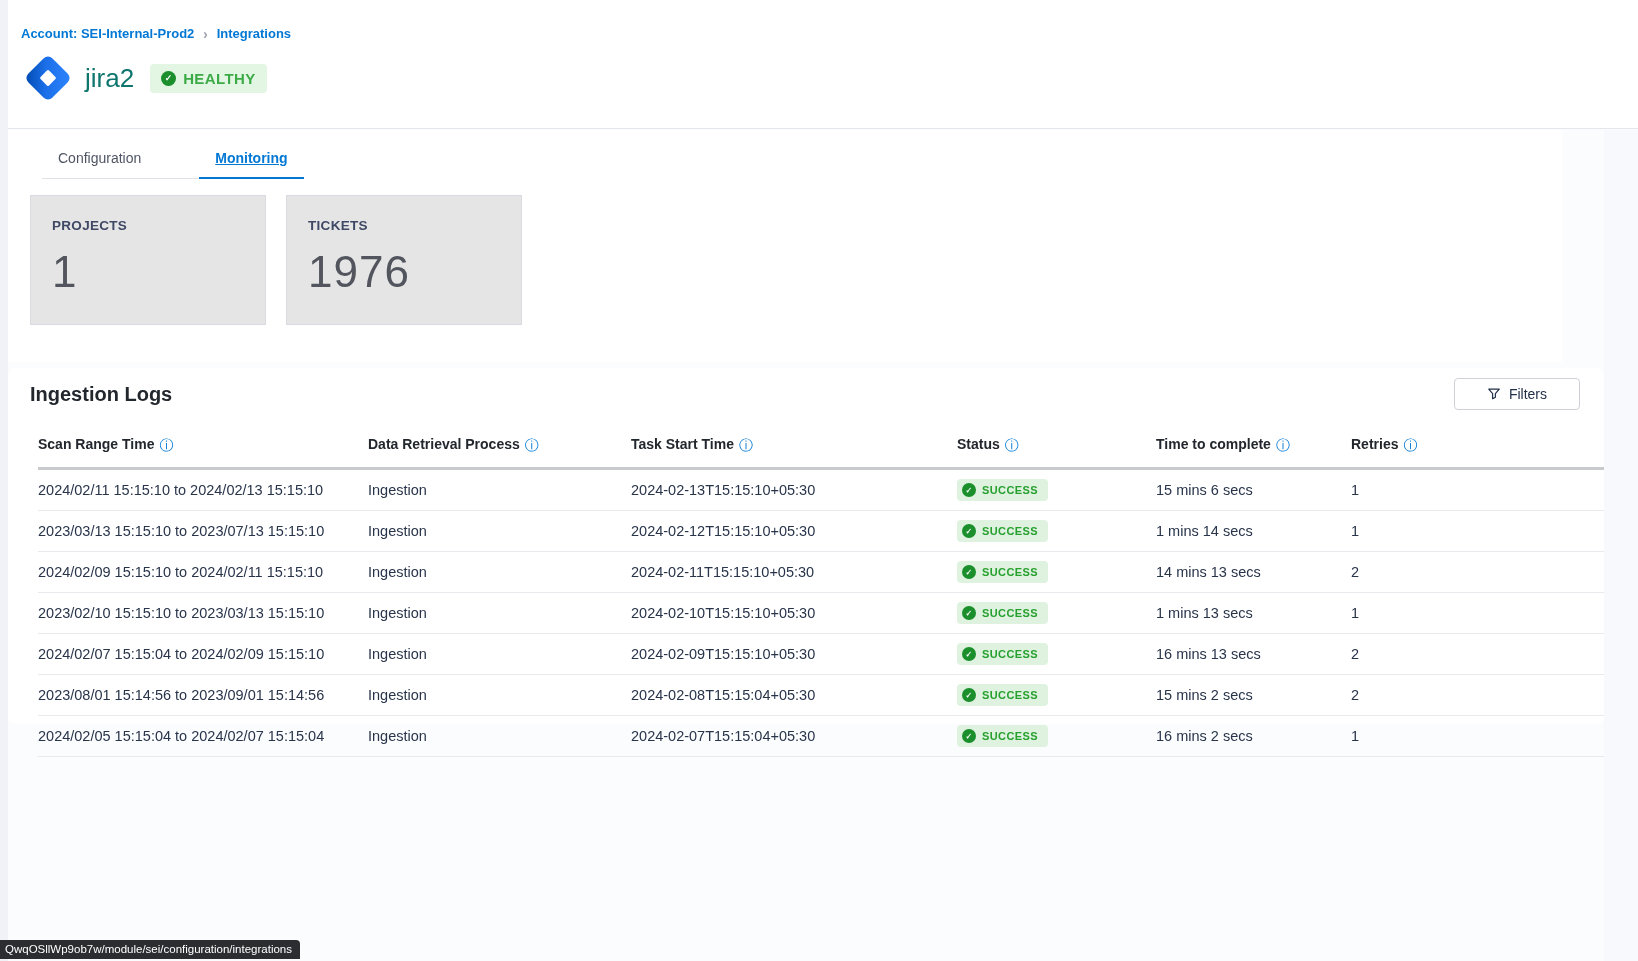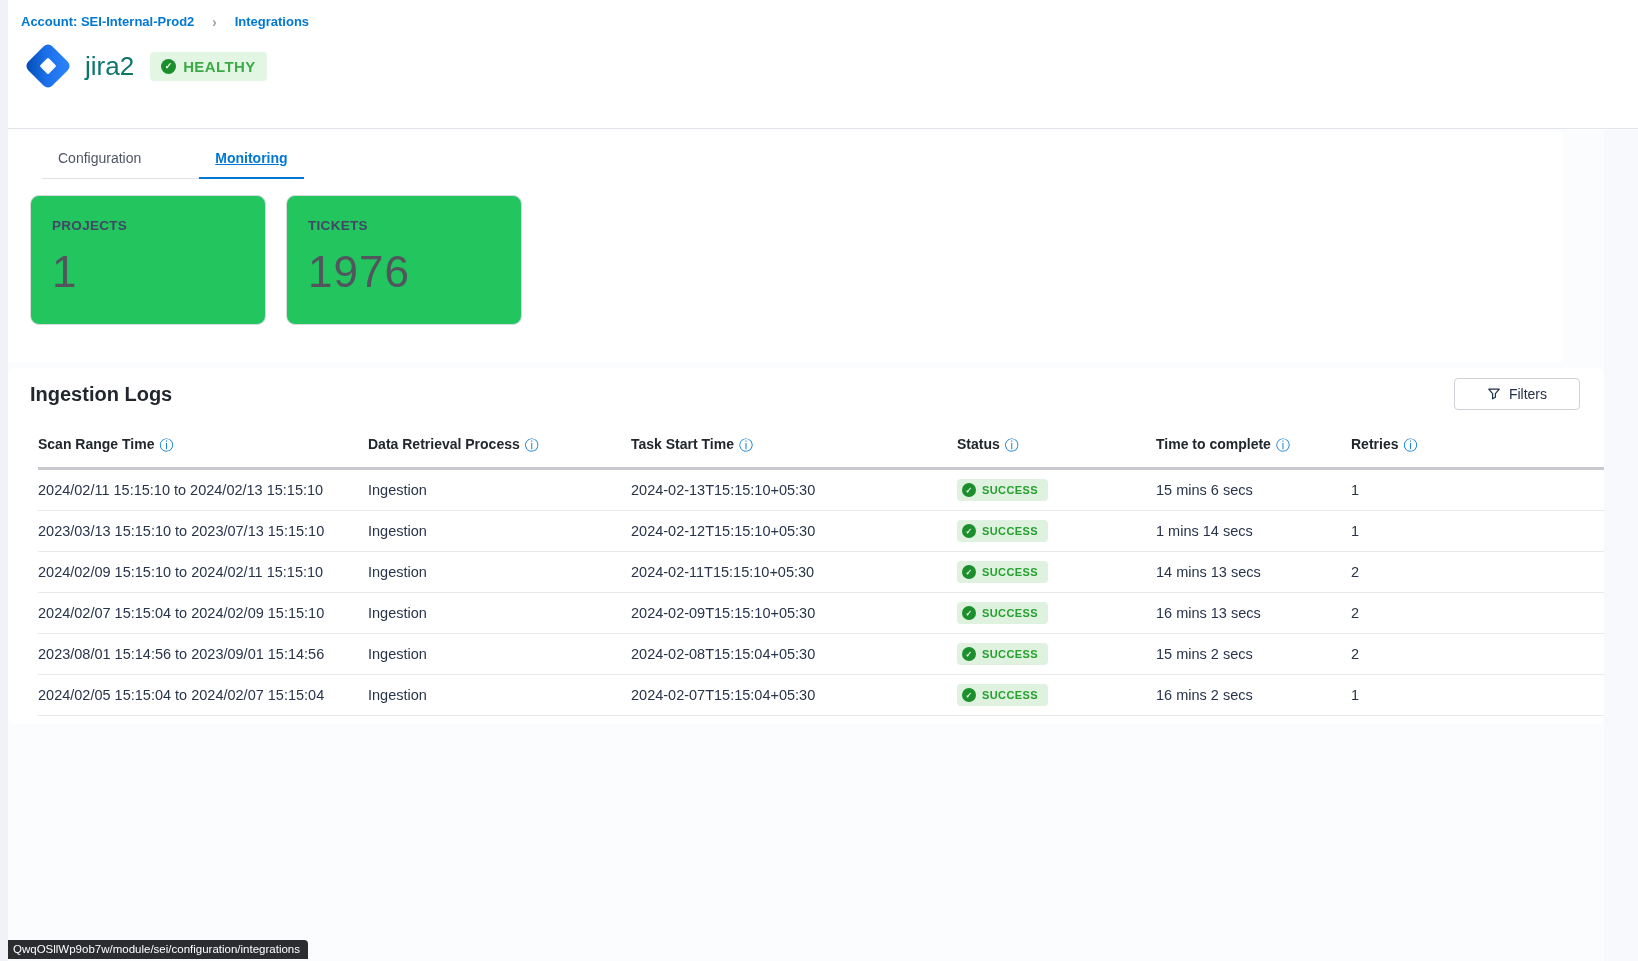--- a/index.html
+++ b/index.html
@@ -19,7 +19,7 @@
     background:#ffffff; border-bottom:1px solid #e4e6eb; z-index:2;
     padding:14px 0 0 21px;
   }
-  .breadcrumb { display:flex; align-items:flex-end; gap:18px; font-size:13px; font-weight:700; }
+  .breadcrumb { display:flex; align-items:flex-end; gap:9px; font-size:13px; font-weight:700;margin-top:12px; }
   .breadcrumb a { color:#0278d5; text-decoration:none; cursor:pointer; }
   .crumb-sep { color:#9aa0ad; font-size:13px; font-weight:700; transform:scaleY(1.15); }
   .title-row { display:flex; align-items:center; margin-top:10px; }

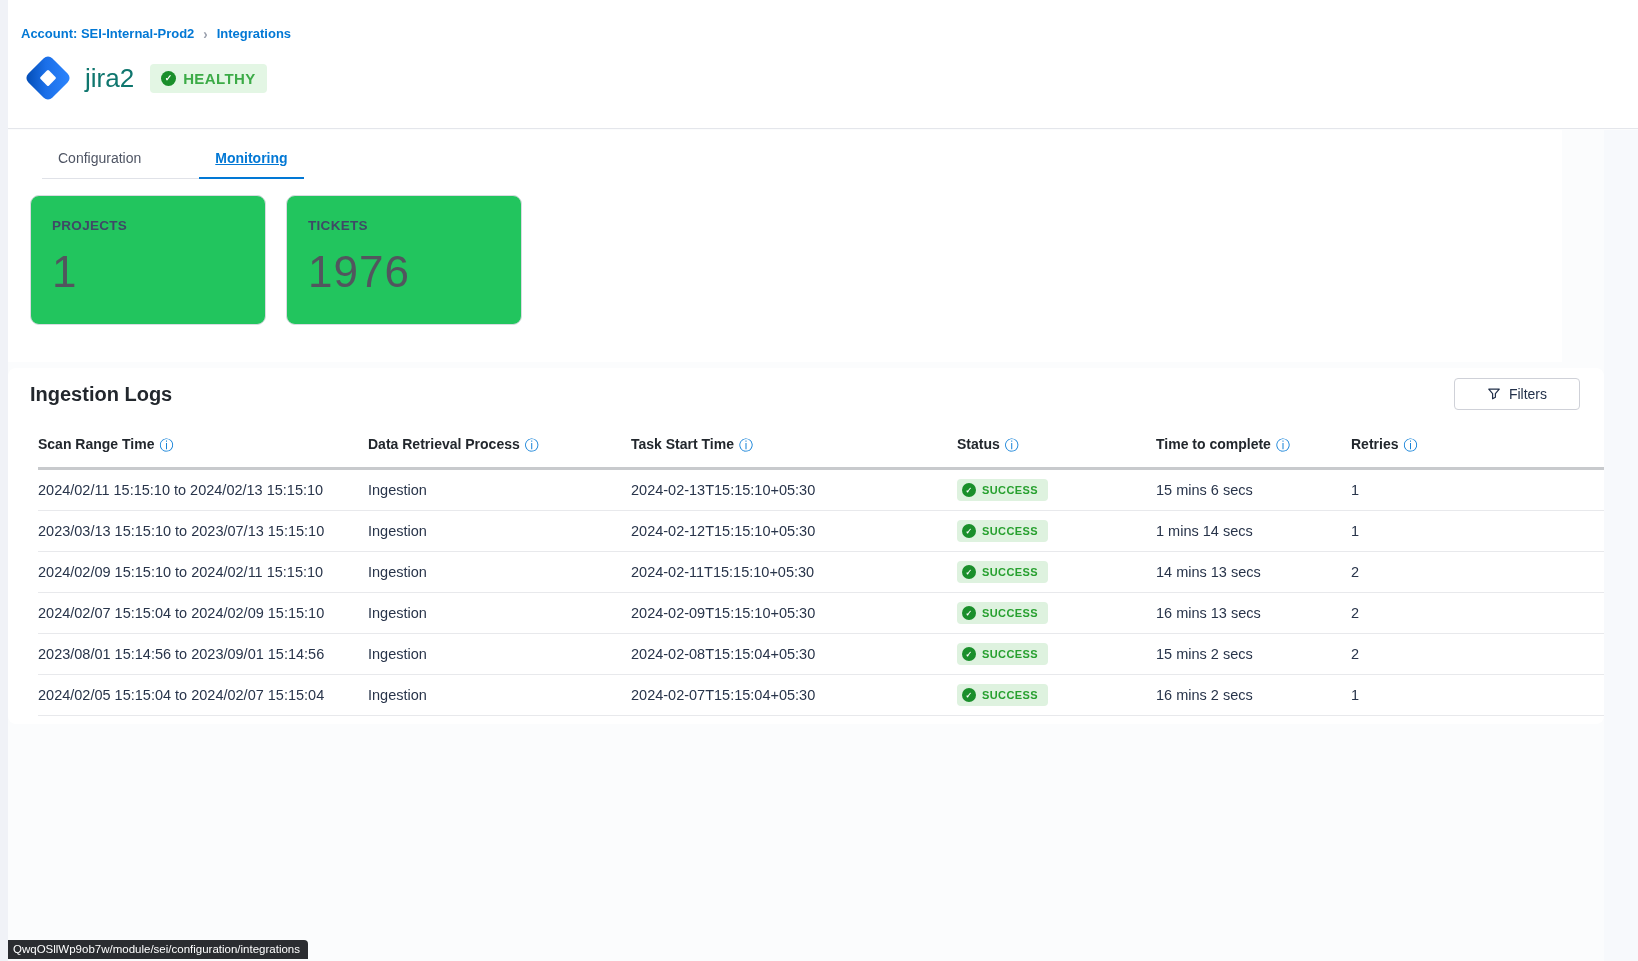--- a/index.html
+++ b/index.html
@@ -49,7 +49,7 @@
   .stats-title { margin:20px 0 0 22px; }
   .stat-cards { display:flex; gap:20px; margin:16px 0 0 22px; }
   .stat-card {
-    background:#22c55e; border:1px solid #d9dbe1; border-radius:9px;
+    background:#e5e5e5; border:1px solid #d9dbe1; border-radius:0;
     width:236px; height:130px; padding:22px 0 0 21px;
   }
   .stat-label { font-size:13.5px; font-weight:700; letter-spacing:.3px; color:#3f4966; }

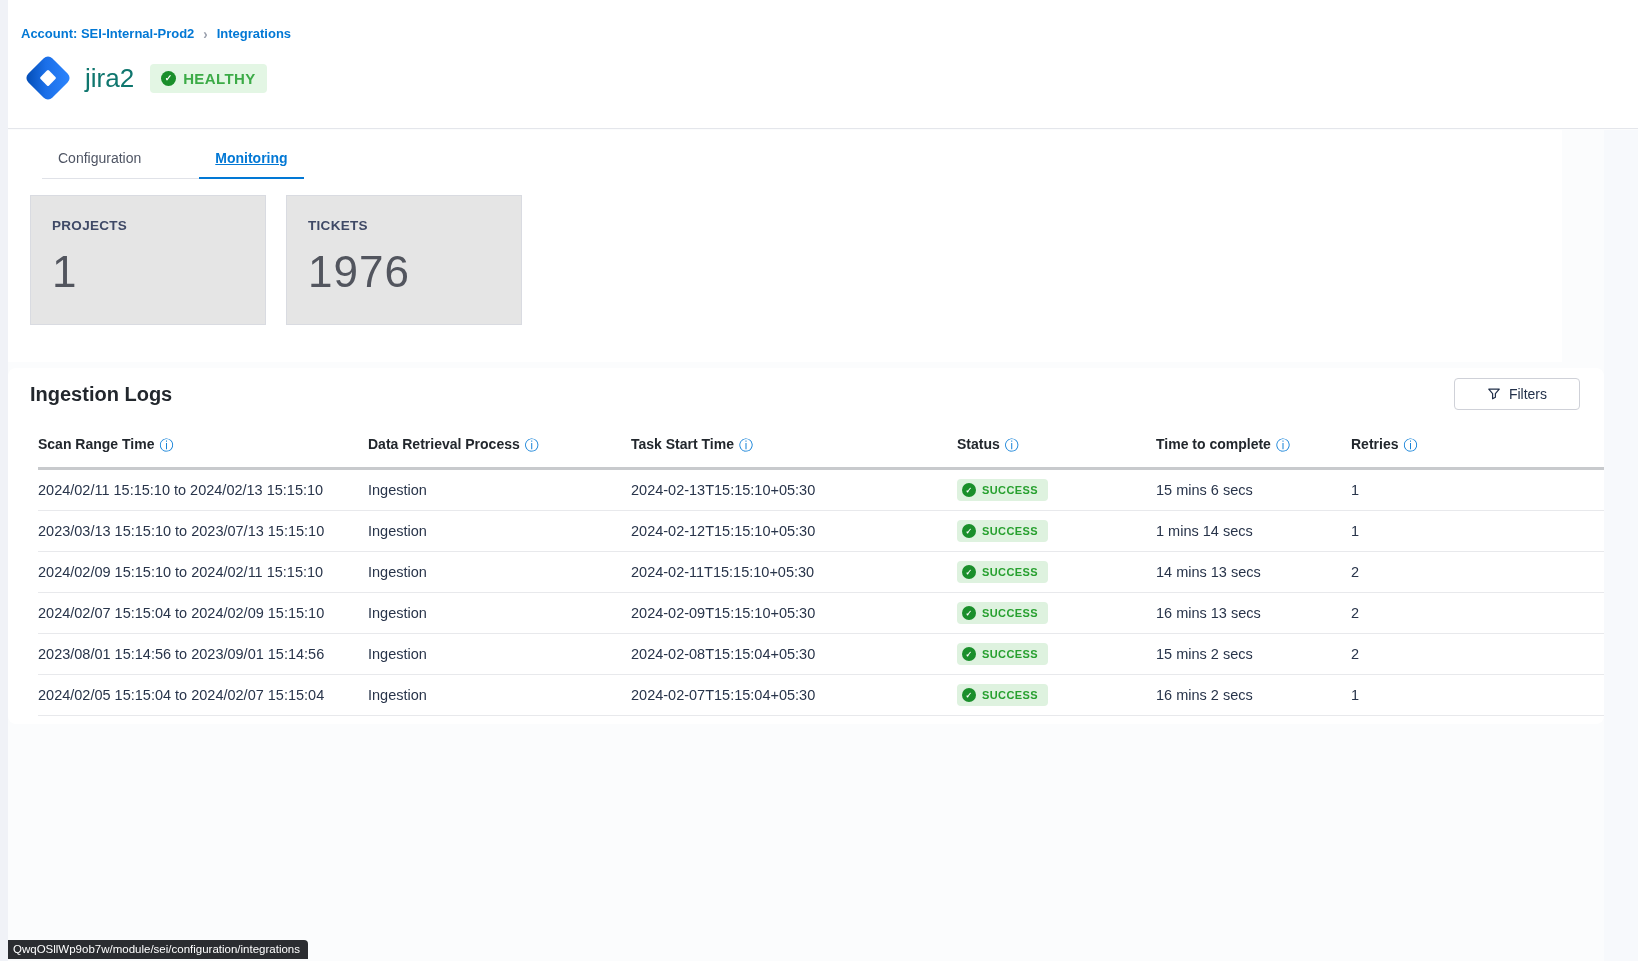--- a/index.html
+++ b/index.html
@@ -222,6 +222,19 @@
     <td>2</td>
   </tr>
 
+  <tr>
+    <td>2023/02/10 15:15:10 to 2023/03/13 15:15:10</td>
+    <td>Ingestion</td>
+    <td>2024-02-10T15:15:10+05:30</td>
+    <td>
+      <span class="status-badge">
+        <span class="check-dot xs">✓</span>
+        <span>SUCCESS</span>
+      </span>
+    </td>
+    <td>1 mins 13 secs</td>
+    <td>1</td>
+  </tr>
 
   <tr>
     <td>2024/02/07 15:15:04 to 2024/02/09 15:15:10</td>

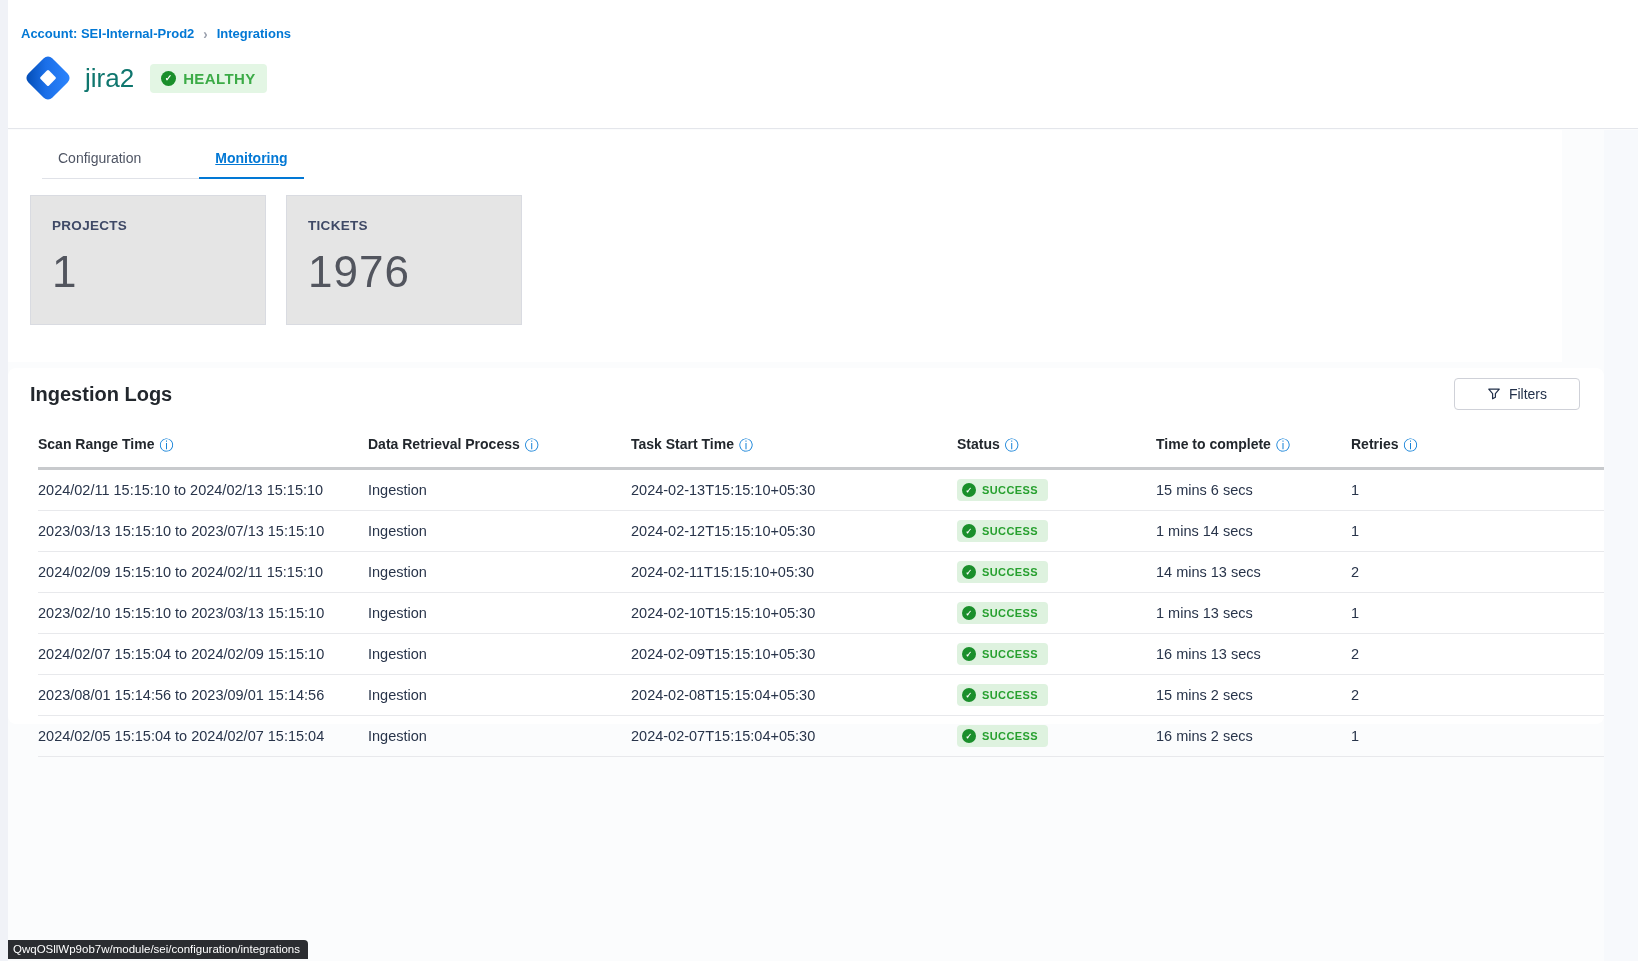--- a/index.html
+++ b/index.html
@@ -85,7 +85,7 @@
 
   
   .statusbar {
-    position:absolute; left:8px; bottom:2px; z-index:6;
+    position:absolute; left:0; bottom:2px; z-index:6;
     background:#2b2d31; color:#ffffff; font-size:11.5px;
     padding:3px 8px 4px 5px; border-radius:0 4px 0 0;
     font-family:"Liberation Sans", sans-serif;

